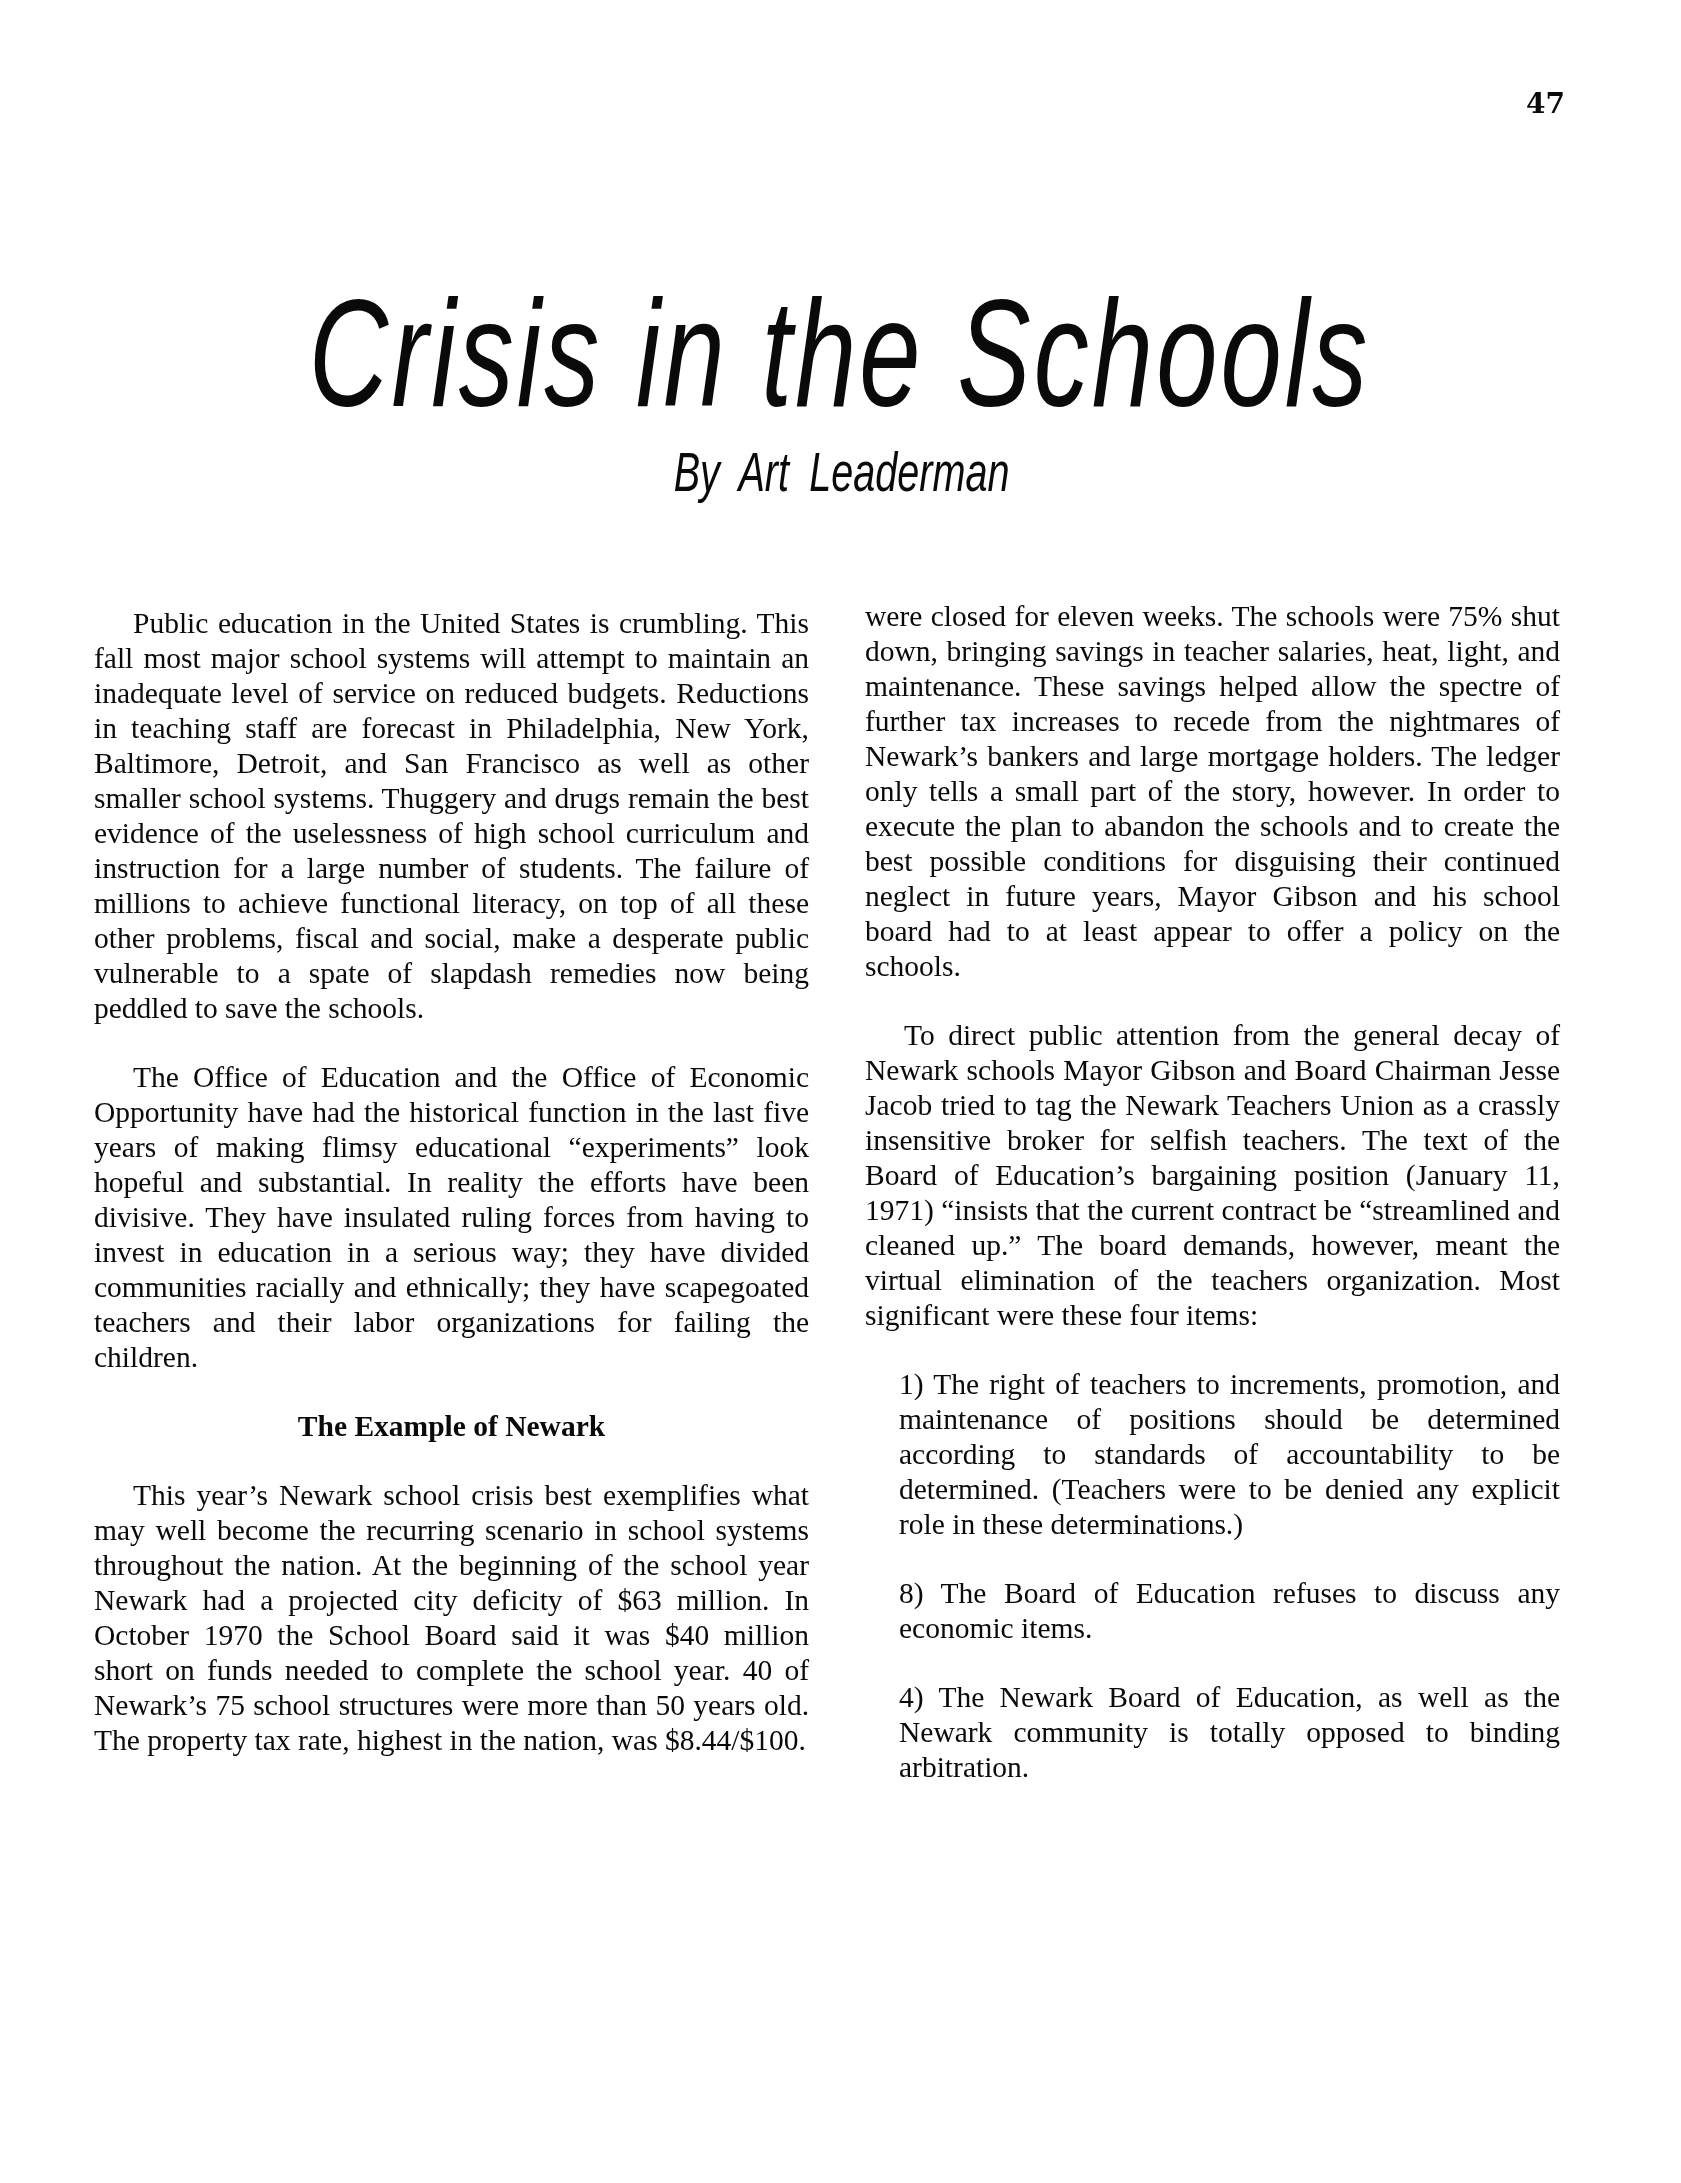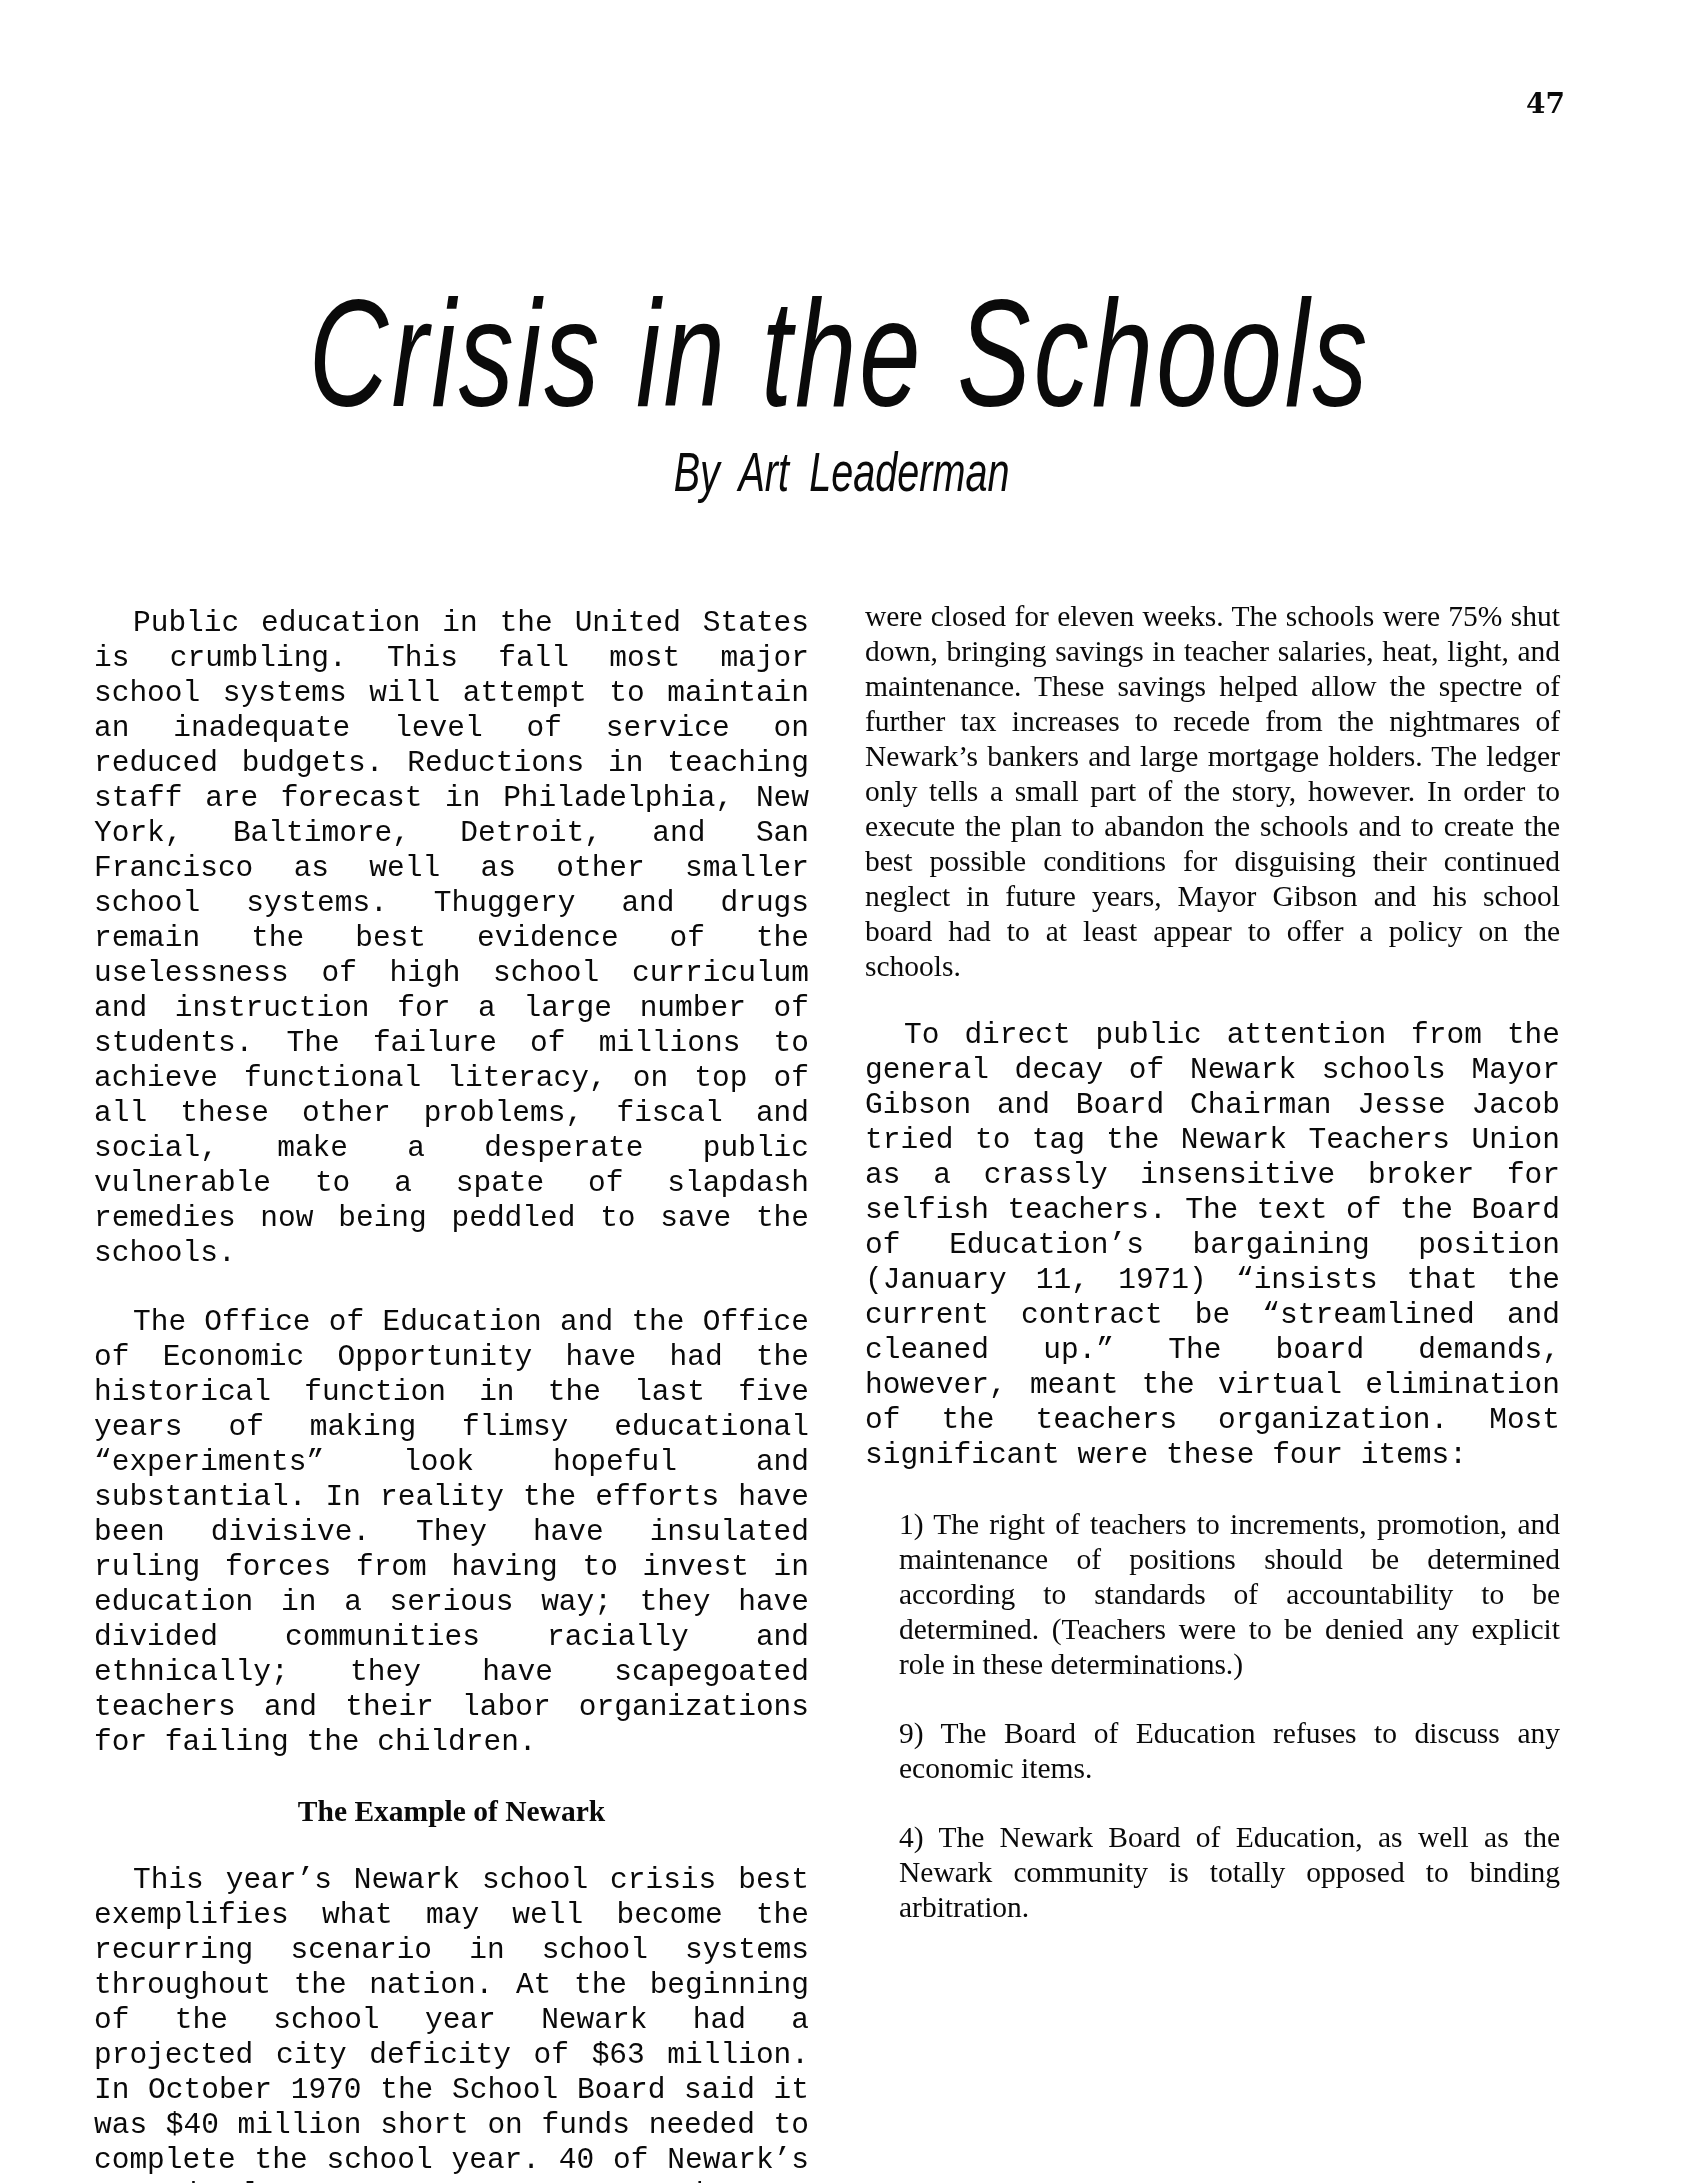--- a/index.html
+++ b/index.html
@@ -30,7 +30,7 @@
   .col.left { left: 94px; width: 715px; }
   .col.right { left: 865px; width: 695px; top: 599px; }
   .col p { margin: 0 0 34px 0; text-indent: 0; }
-  .col p.indent { text-indent: 39px; font-family: Liberation Mono, monospace; }
+  .col p.indent { text-indent: 39px; }
   .col p.last { margin-bottom: 0; }
   .subhead {
     text-align: center; font-weight: bold; margin: 0 0 34px 0;

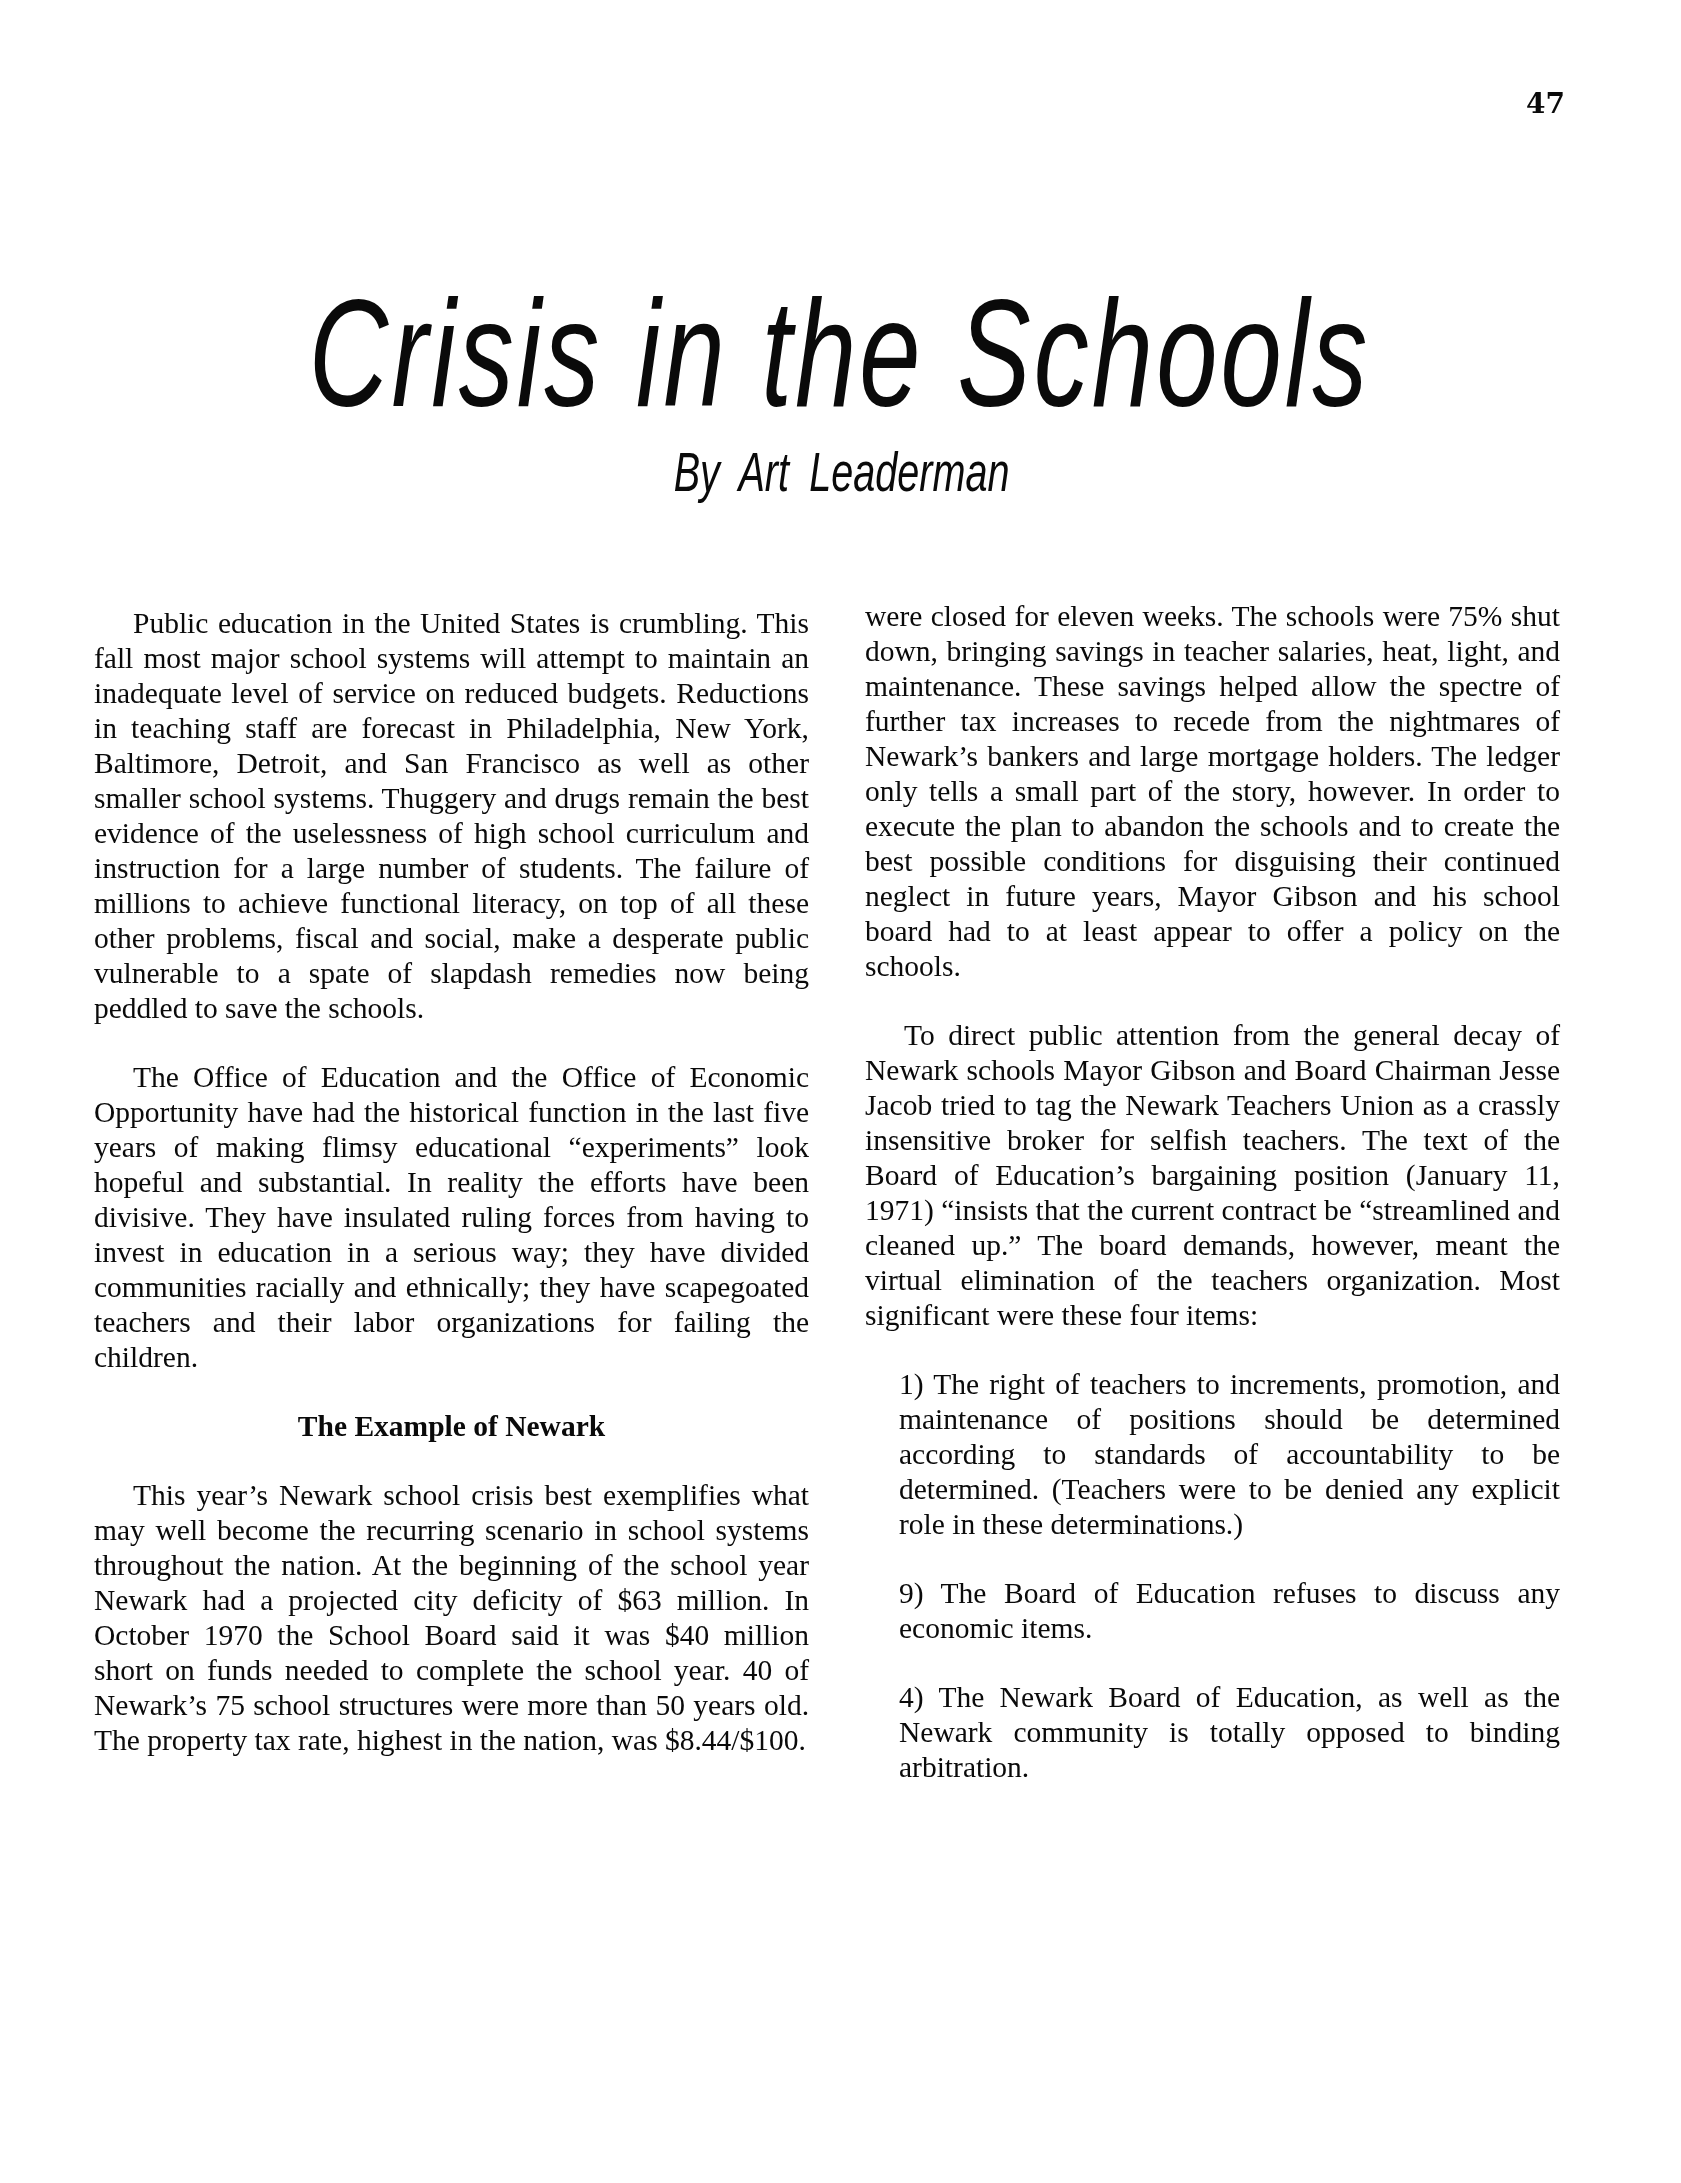--- a/index.html
+++ b/index.html
@@ -59,7 +59,7 @@
   <p class="indent" style="margin-bottom:17px;">To direct public attention from the general decay of Newark schools Mayor Gibson and Board Chairman Jesse Jacob tried to tag the Newark Teachers Union as a crassly insensitive broker for selfish teachers. The text of the Board of Education’s bargaining position (January 11, 1971) “insists that the current contract be “streamlined and cleaned up.” The board demands, however, meant the virtual elimination of the teachers organization. Most significant were these four items:</p>
   <div class="gap-before-list"></div>
   <div class="list-item">1) The right of teachers to increments, promotion, and maintenance of positions should be determined according to standards of accountability to be determined. (Teachers were to be denied any explicit role in these determinations.)</div>
-  <div class="list-item">9) The Board of Education refuses to discuss any economic items.</div>
+  <div class="list-item">8) The Board of Education refuses to discuss any economic items.</div>
   <div class="list-item tight">4) The Newark Board of Education, as well as the Newark community is totally opposed to binding arbitration.</div>
 </div>
 

